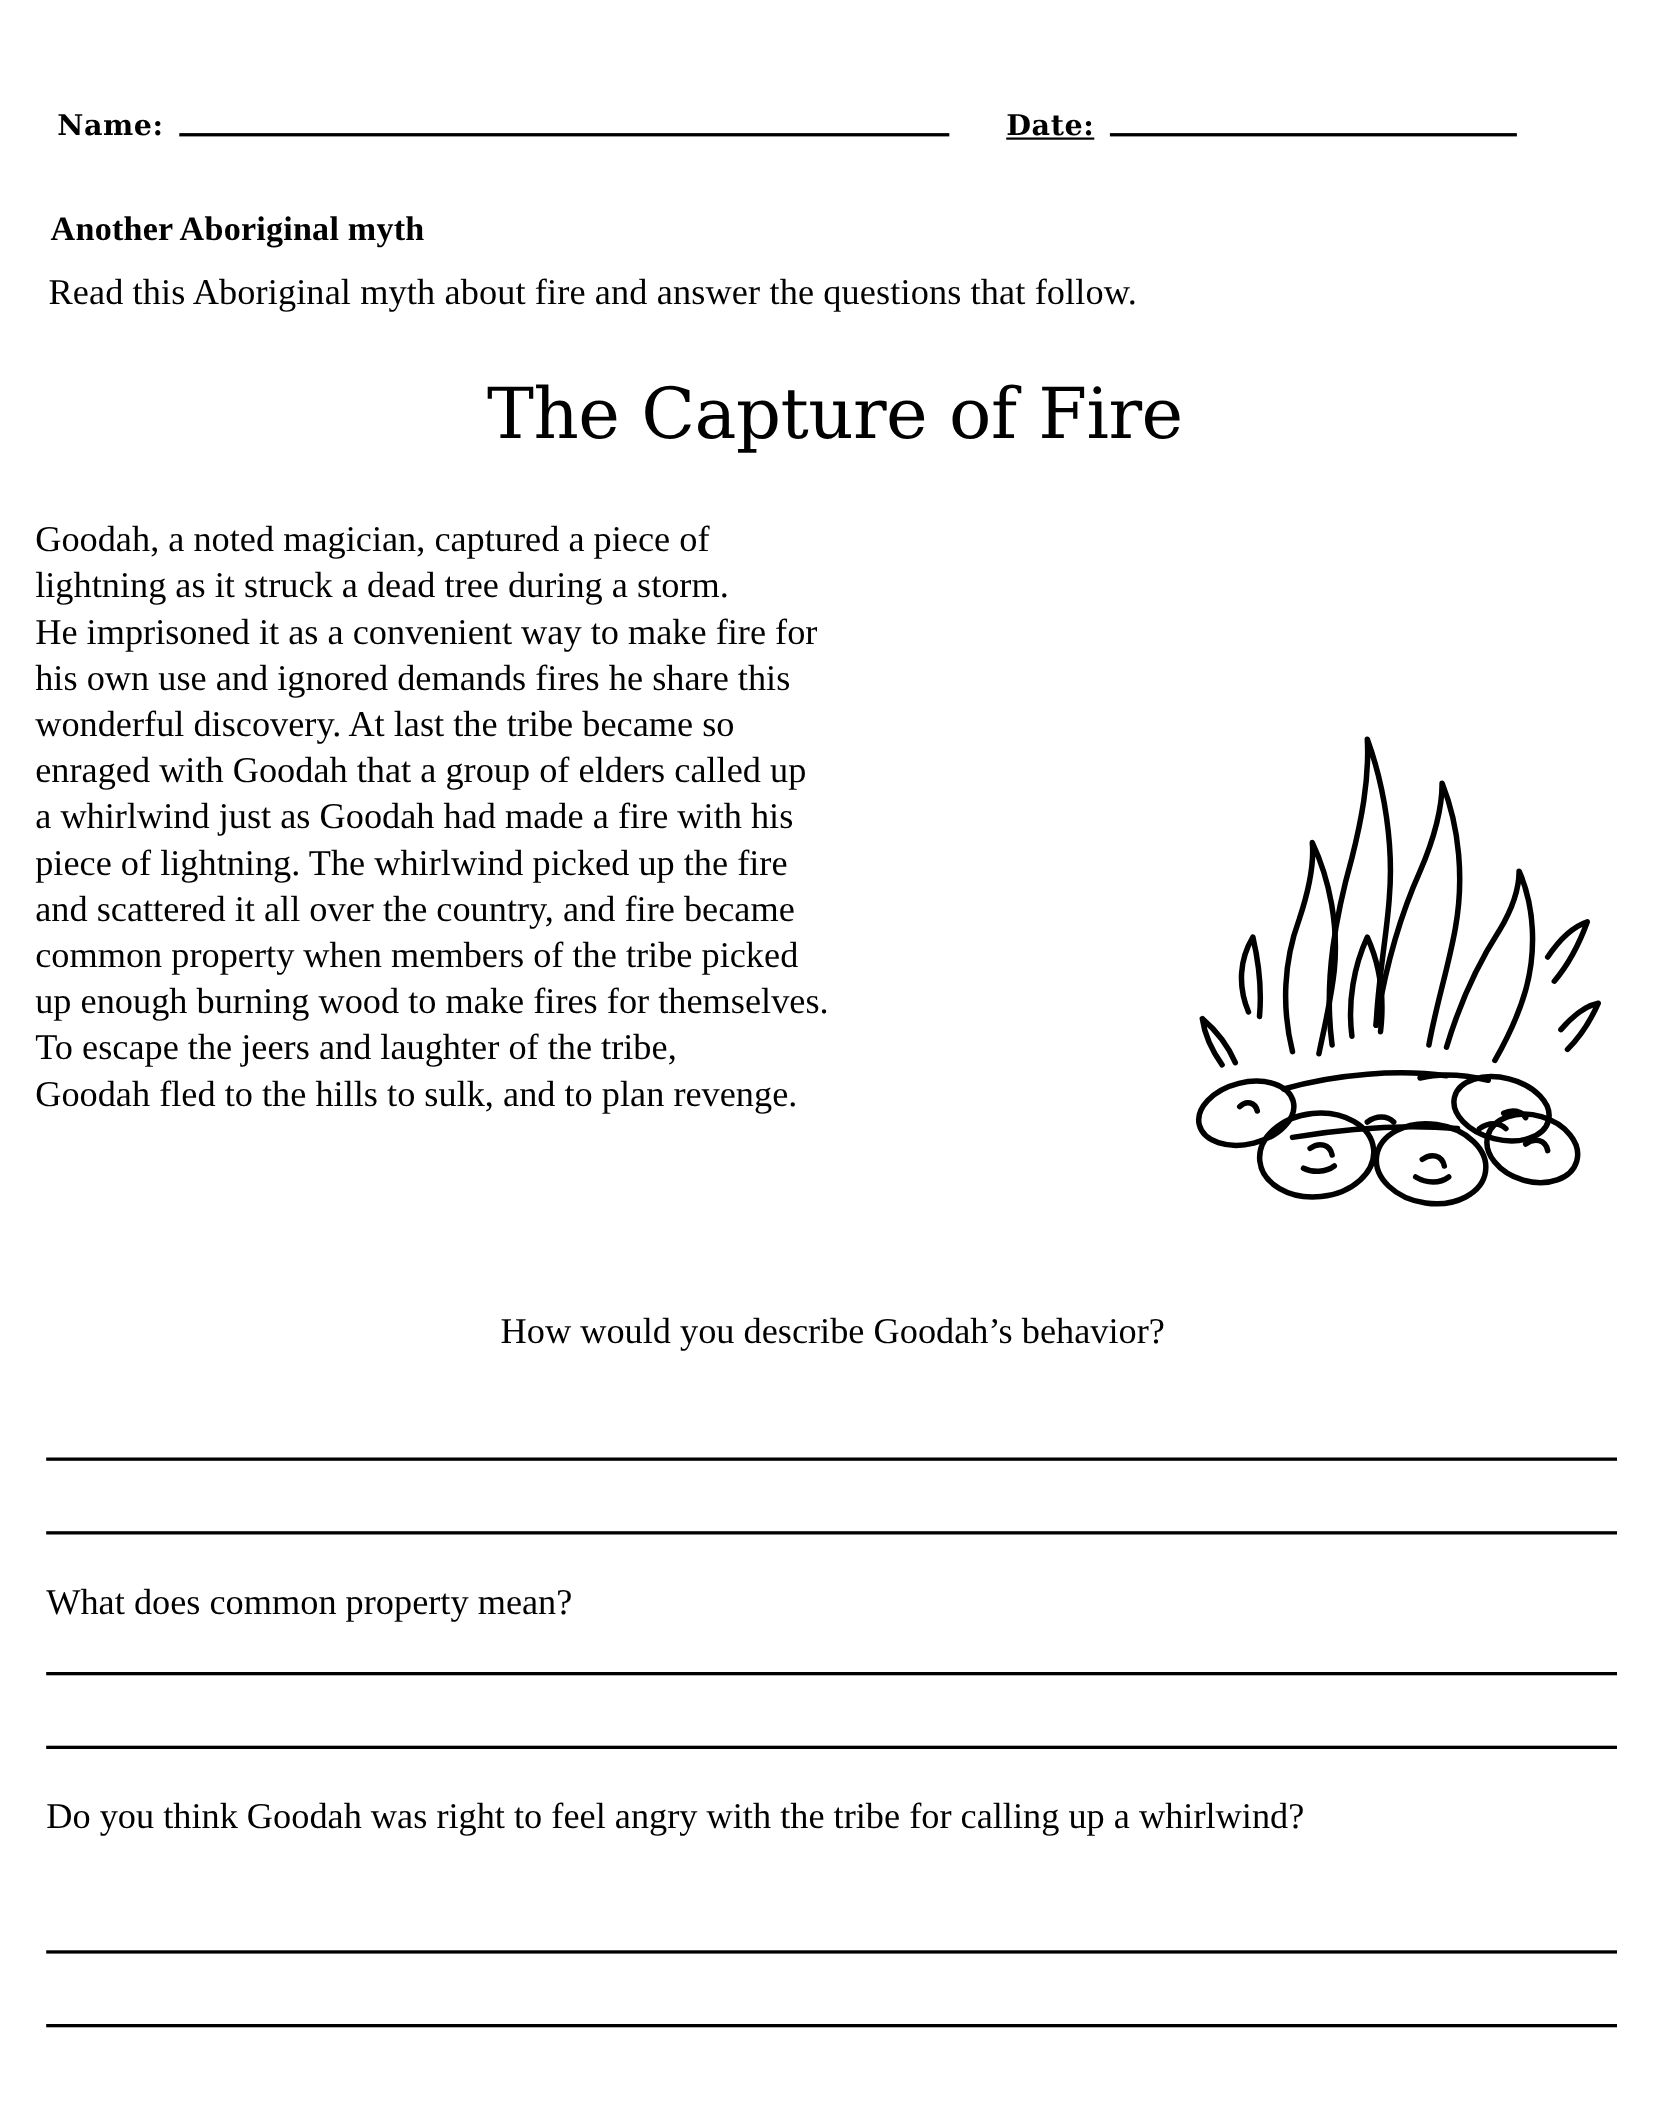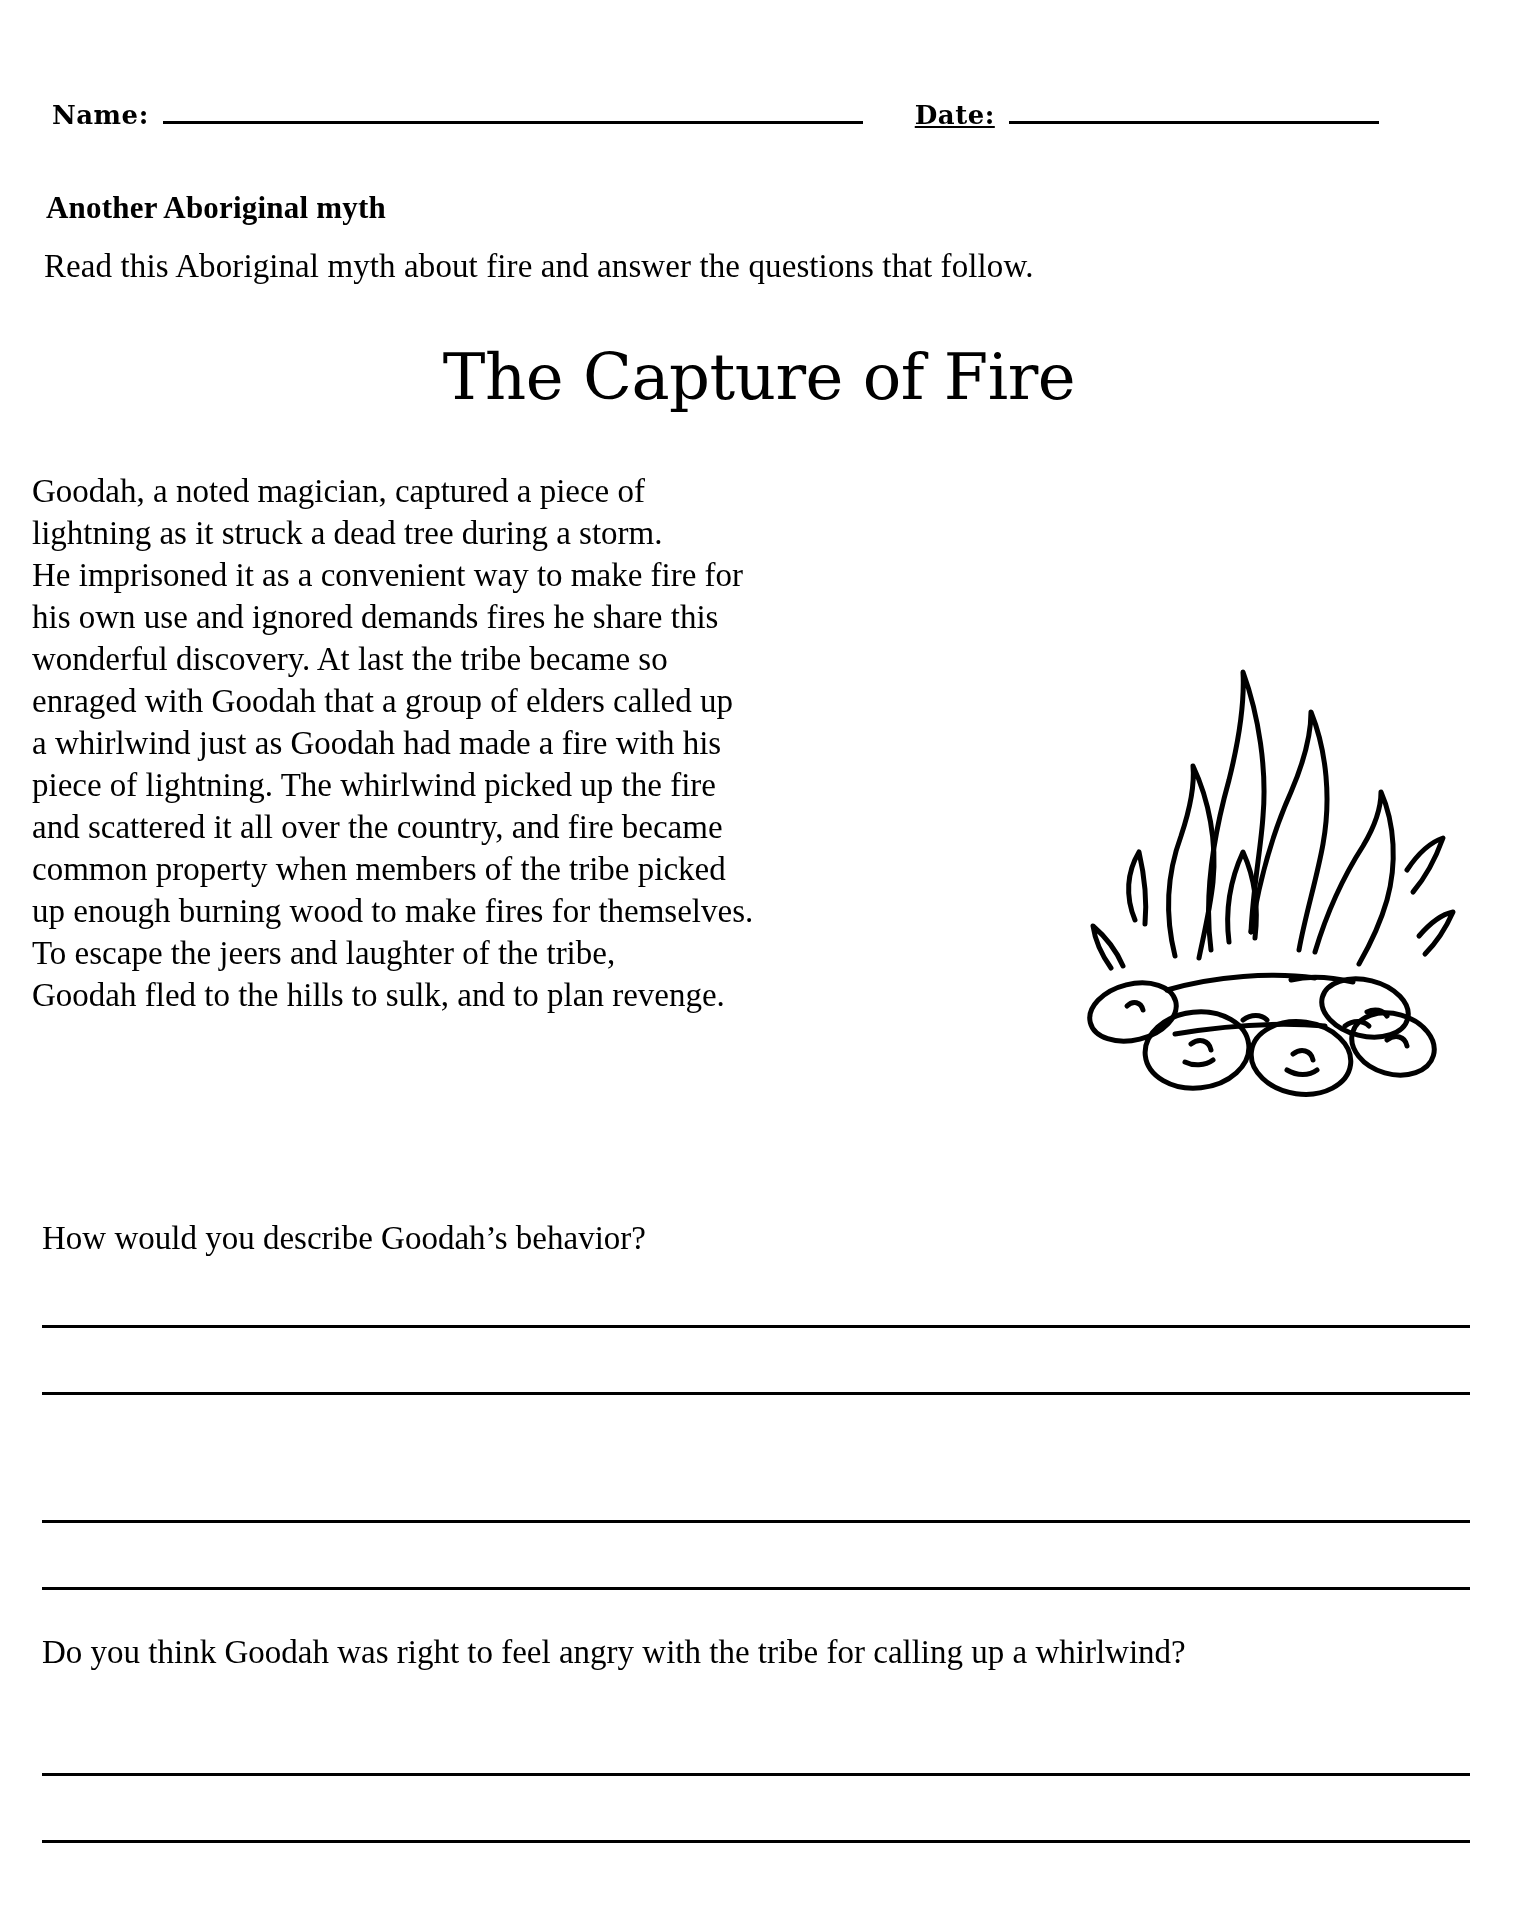--- a/index.html
+++ b/index.html
@@ -115,7 +115,7 @@
     line-height: 44px;
     font-family: "Liberation Serif", serif;
   }
-  .q1 { top: 1216px; }
+  .q1 { top: 1189px; text-align: center; }
   .q2 { top: 1435px; }
   .q3 { top: 1630px; }
 

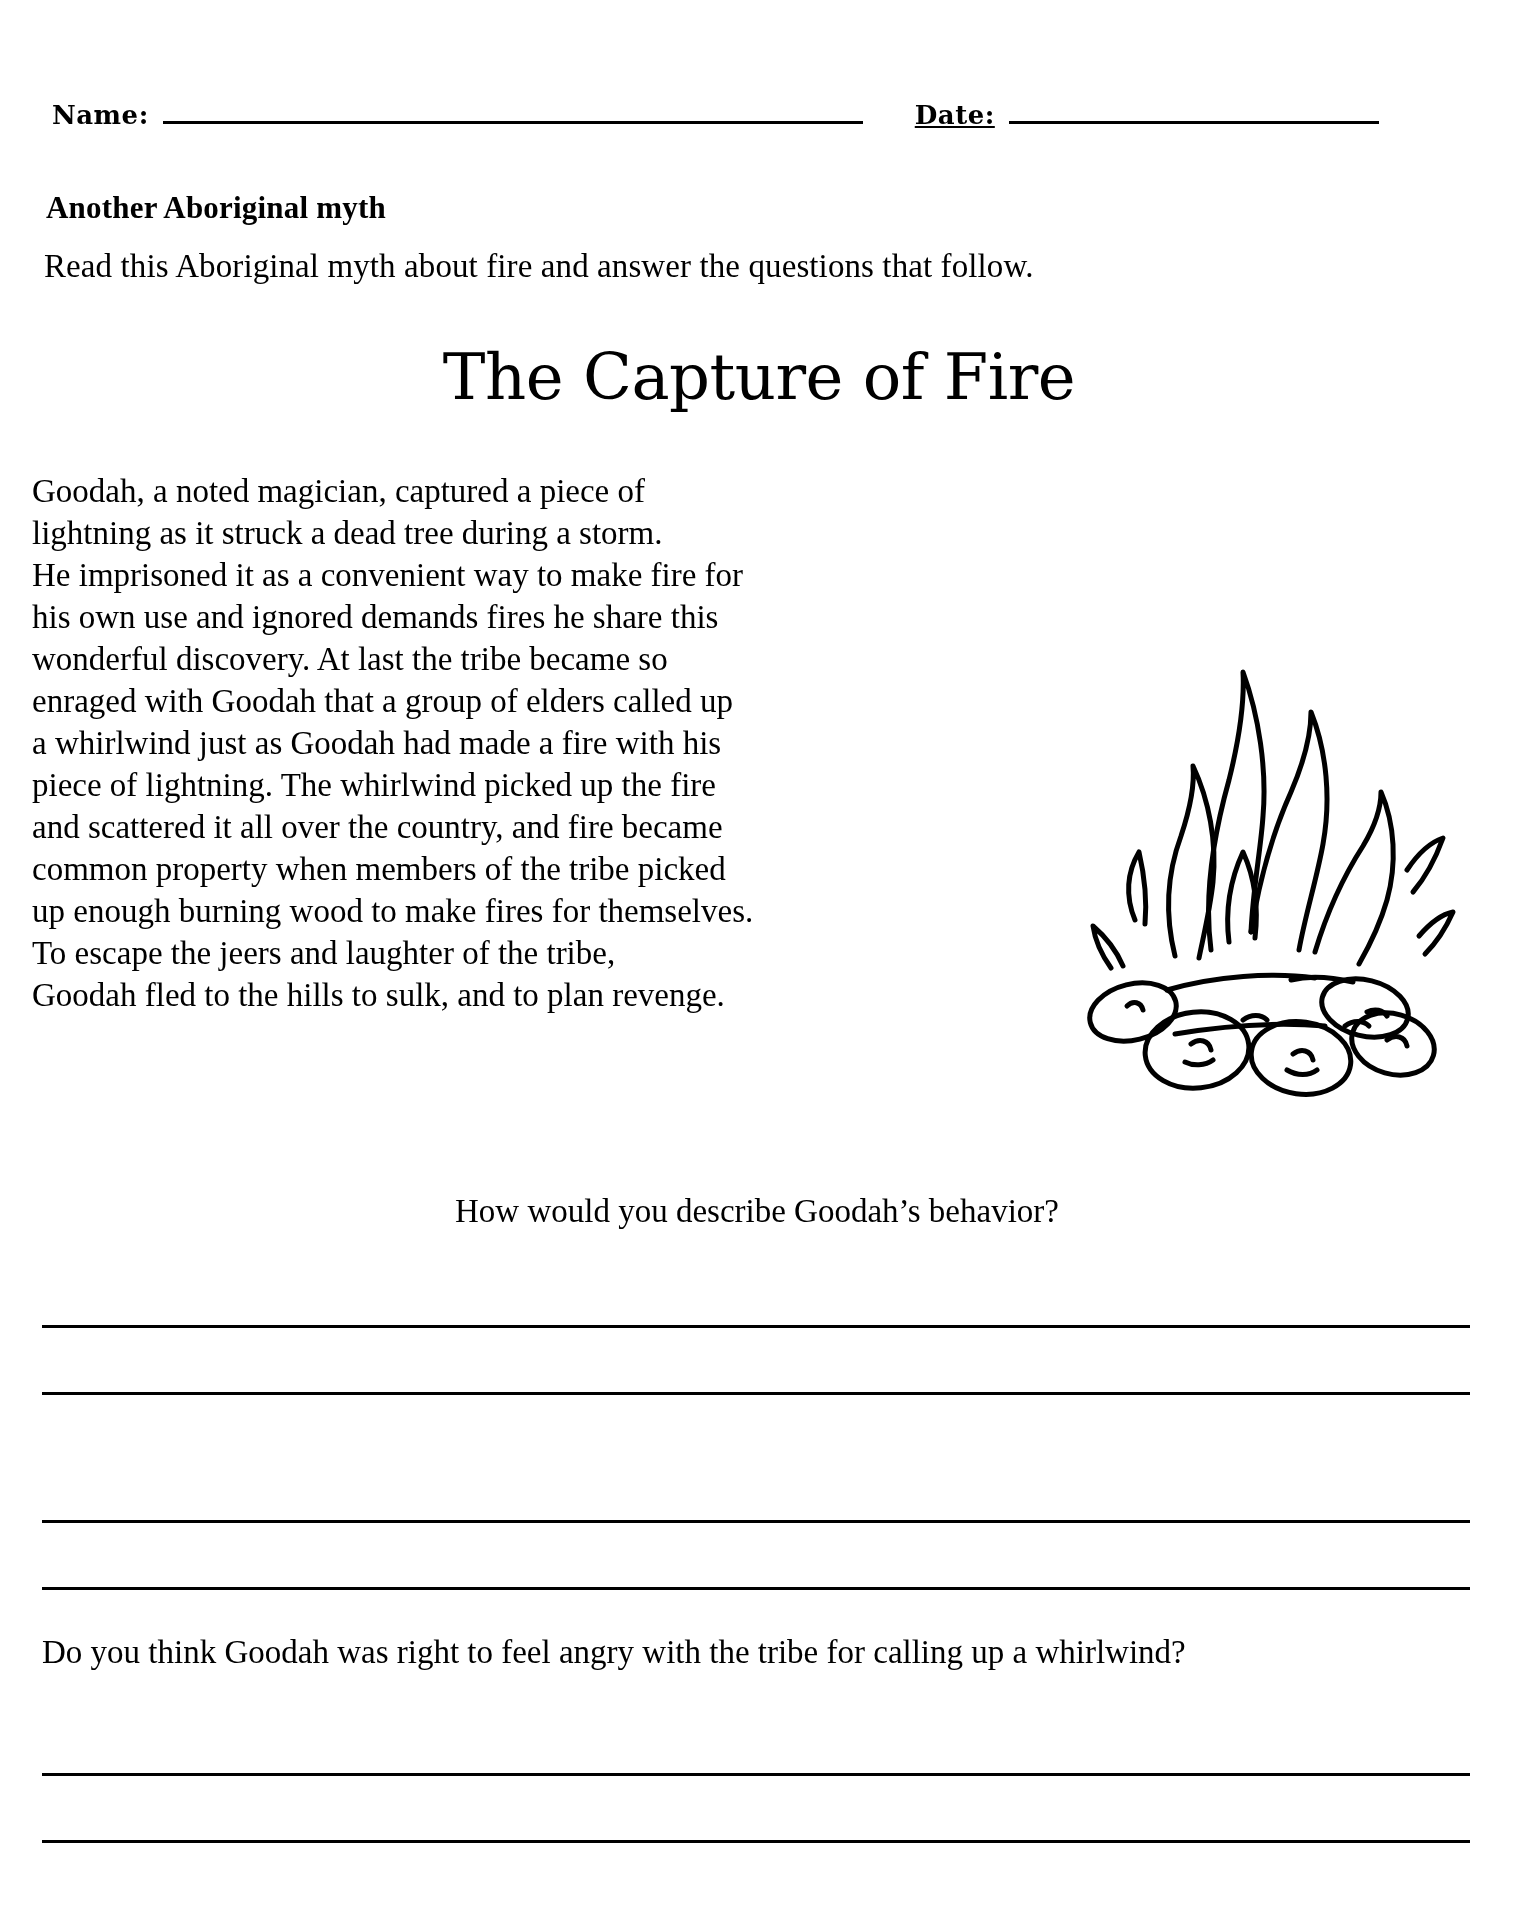--- a/index.html
+++ b/index.html
@@ -208,6 +208,7 @@
   <div class="answer-line al-1"></div>
   <div class="answer-line al-2"></div>
 
+  <div class="question q2">What does common property mean?</div>
   <div class="answer-line al-3"></div>
   <div class="answer-line al-4"></div>
 

